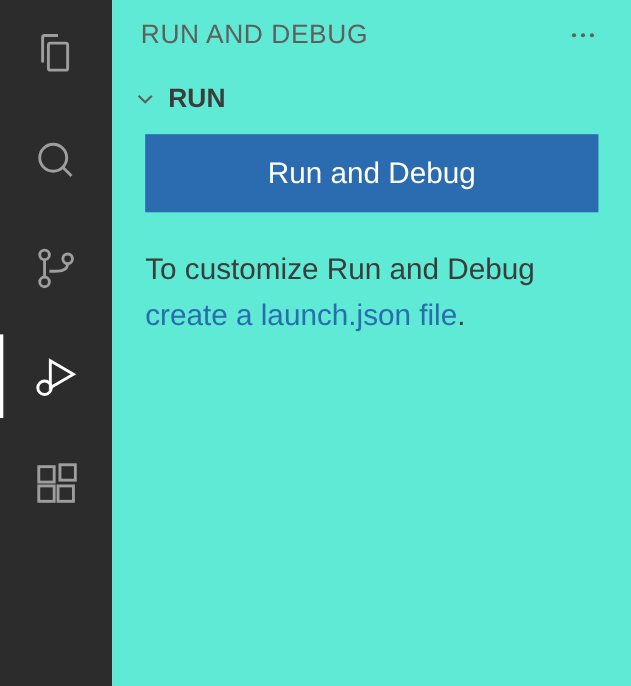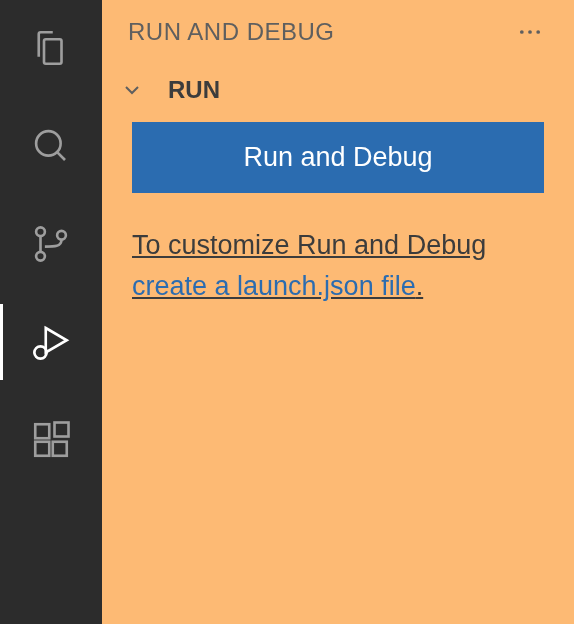--- a/index.html
+++ b/index.html
@@ -52,7 +52,7 @@
     }
     .panel {
       flex: 1;
-      background: #fdba74;
+      background: #5eead4;
       display: flex;
       flex-direction: column;
     }

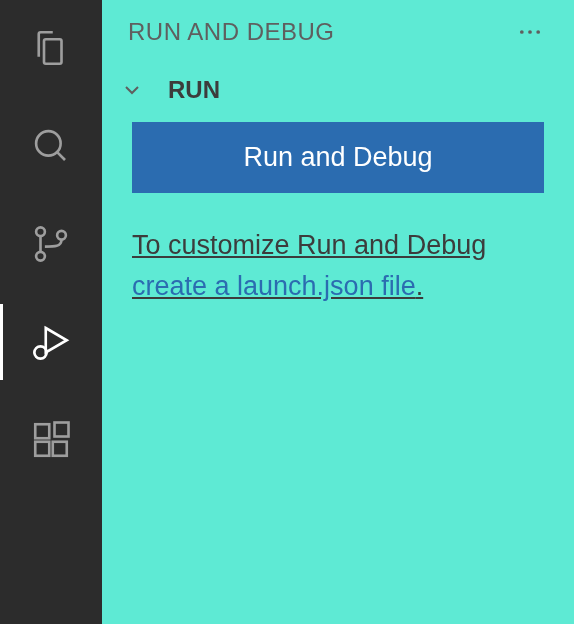--- a/index.html
+++ b/index.html
@@ -75,7 +75,7 @@
     .section-header {
       display: flex;
       align-items: center;
-      gap: 24px;
+      gap: 9px;
       padding: 12px 26px 18px 18px;
       cursor: pointer;
       color: #3c3c3c;

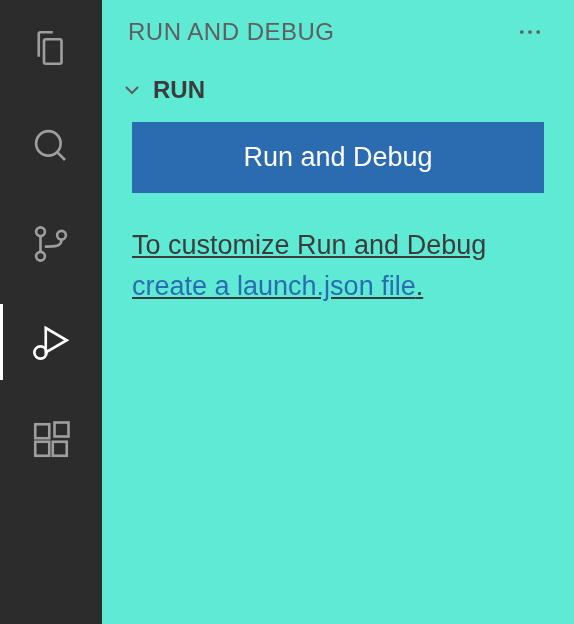--- a/index.html
+++ b/index.html
@@ -105,7 +105,6 @@
       font-size: 27px;
       line-height: 1.5;
       margin-bottom: 32px;
-      text-decoration: underline;
     }
     .link {
       color: #2b6cb0;

